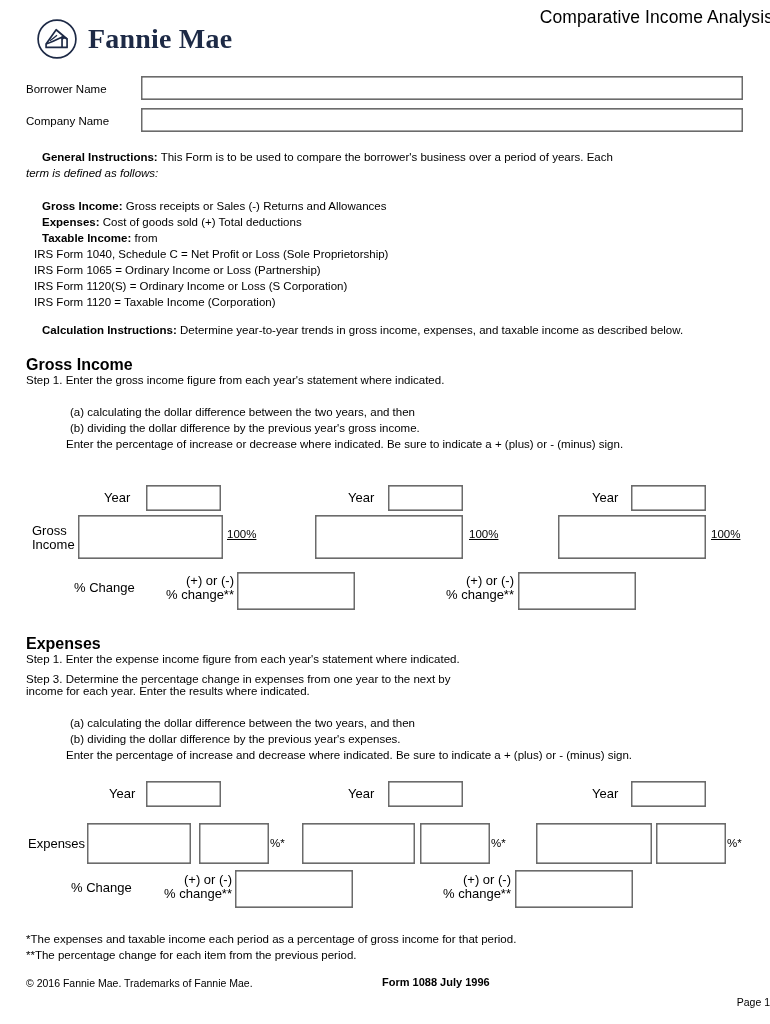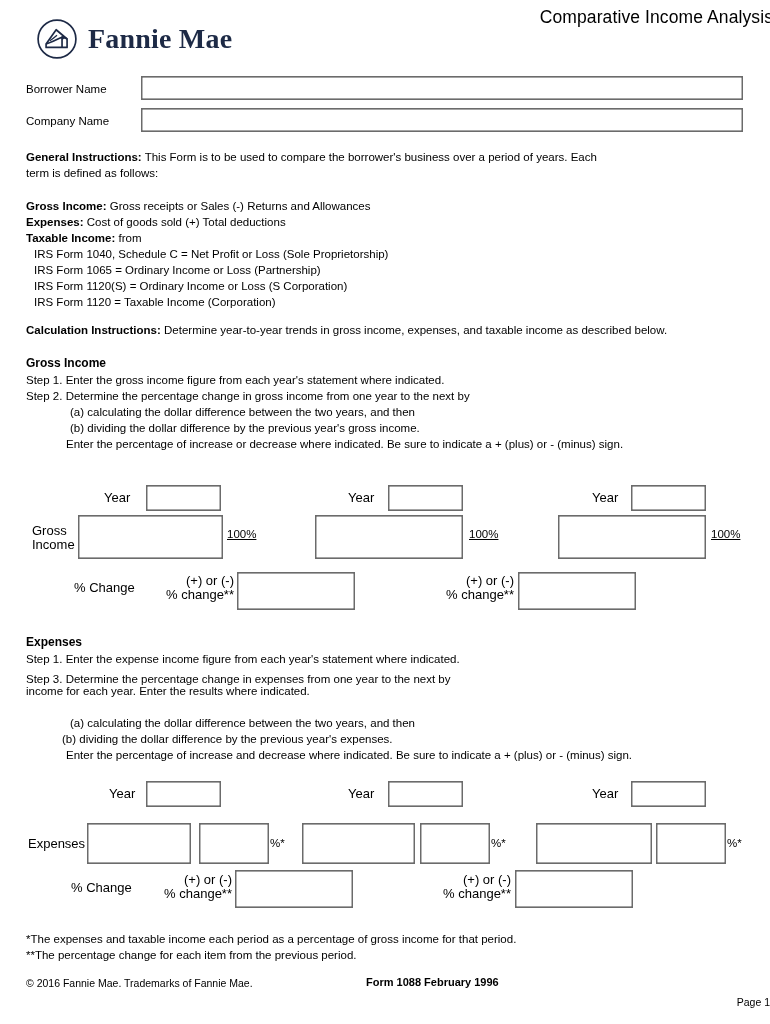--- a/index.html
+++ b/index.html
@@ -79,7 +79,7 @@
     line-height: 15.6px;
     white-space: nowrap;
   }
-  .b { font-weight: bold; }
+  .b { font-weight: bold; margin-left: 16px; }
   .sect-head {
     position: absolute;
     font-size: 12px;

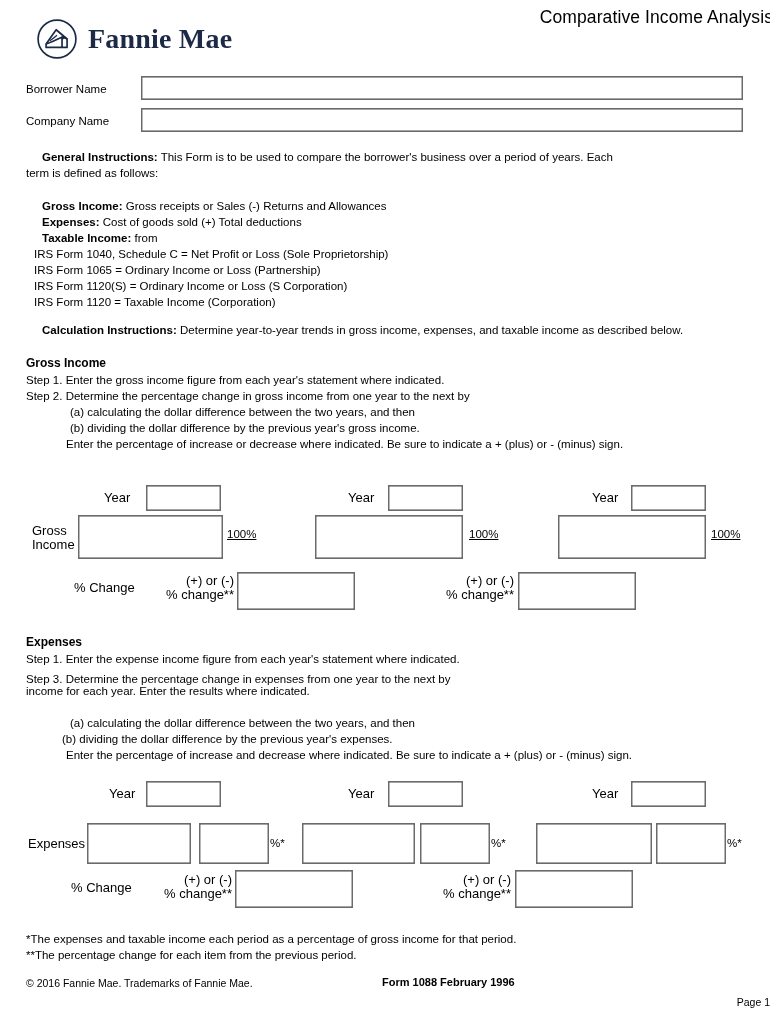--- a/index.html
+++ b/index.html
@@ -144,7 +144,7 @@
     <span class="b">General Instructions:</span>
     <span>This Form is to be used to compare the borrower's business over a period of years. Each</span>
   </div>
-  <div class="txt" style="left:26px; top:166px;">term is defined as follows:</div>
+  <div class="txt" style="left:26px; top:166px;font-style:italic;">term is defined as follows:</div>
 
   <div class="txt" style="left:26px; top:199px;">
     <span class="b">Gross Income:</span>

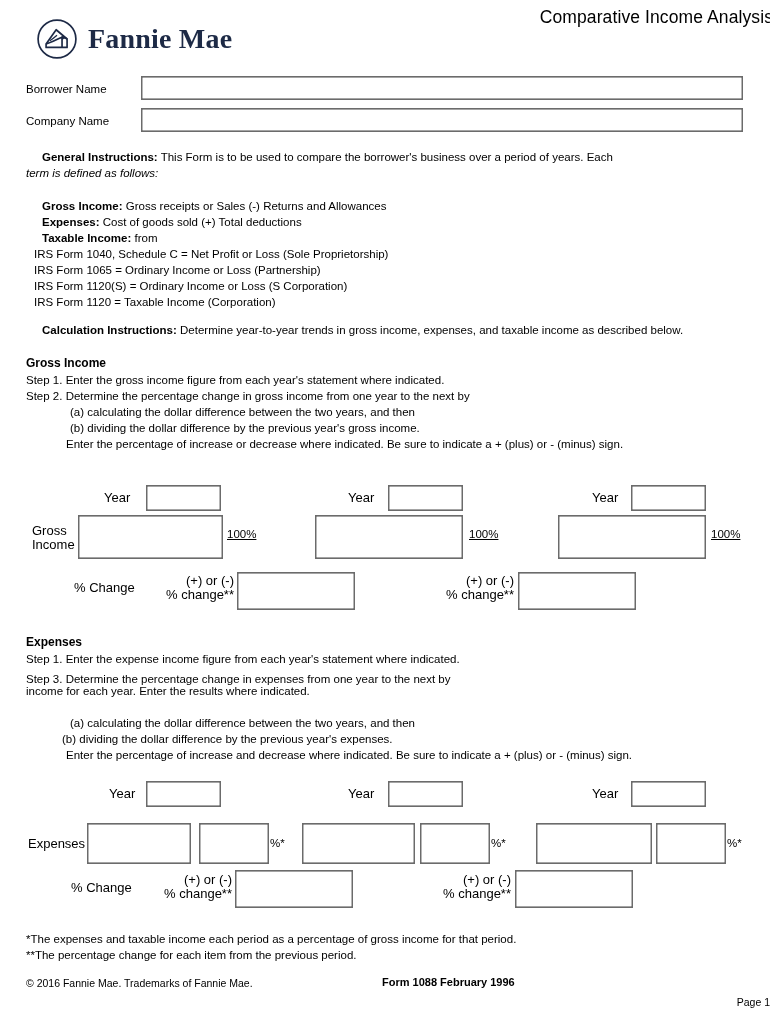--- a/index.html
+++ b/index.html
@@ -82,7 +82,7 @@
   .b { font-weight: bold; margin-left: 16px; }
   .sect-head {
     position: absolute;
-    font-size: 12px;
+    font-size: 16px;
     font-weight: bold;
     white-space: nowrap;
   }

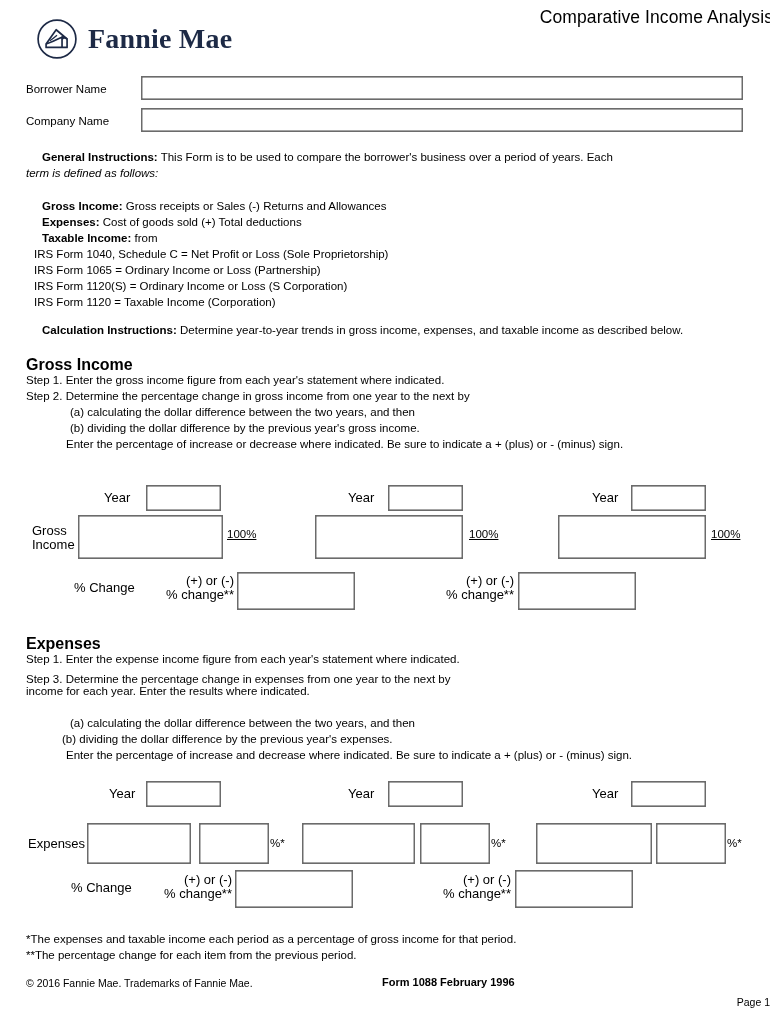--- a/index.html
+++ b/index.html
@@ -170,7 +170,6 @@
 
   <div class="sect-head" style="left:26px; top:356px;">Gross Income</div>
   <div class="txt" style="left:26px; top:373px;">Step 1. Enter the gross income figure from each year's statement where indicated.</div>
-  <div class="txt" style="left:26px; top:389px;">Step 2. Determine the percentage change in gross income from one year to the next by</div>
   <div class="txt" style="left:70px; top:405px;">(a) calculating the dollar difference between the two years, and then</div>
   <div class="txt" style="left:70px; top:421px;">(b) dividing the dollar difference by the previous year's gross income.</div>
   <div class="txt" style="left:66px; top:437px;">Enter the percentage of increase or decrease where indicated. Be sure to indicate a + (plus) or - (minus) sign.</div>

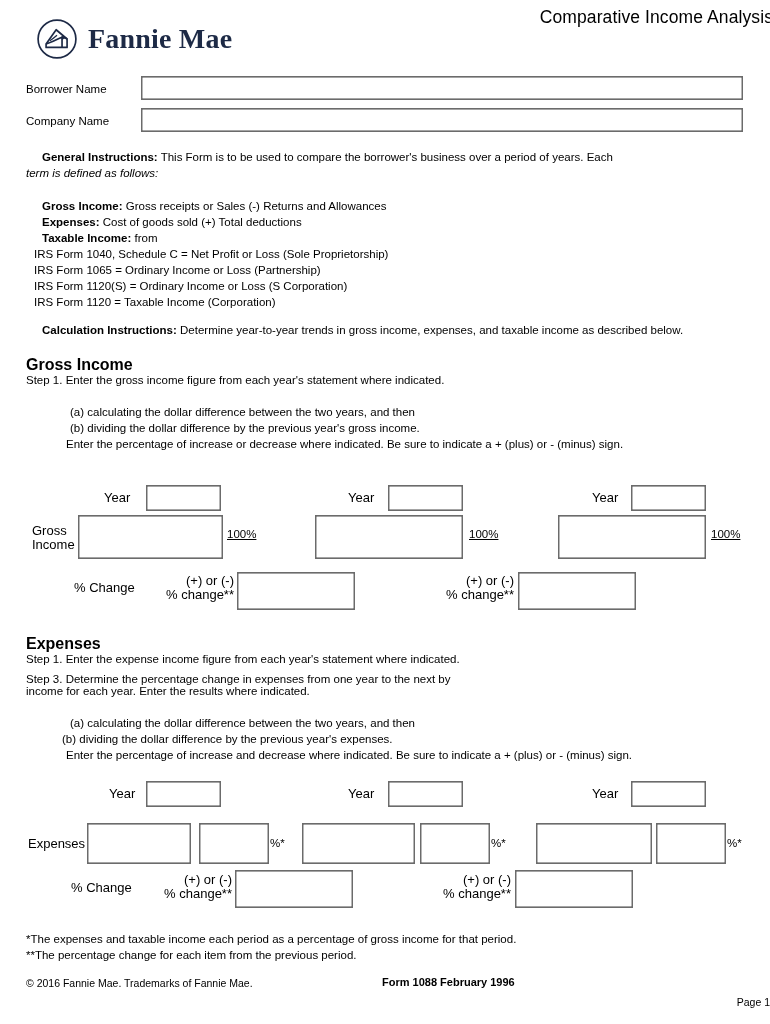--- a/index.html
+++ b/index.html
@@ -214,7 +214,7 @@
   <div class="txt" style="left:26px; top:684px;">income for each year. Enter the results where indicated.</div>
   <div class="txt" style="left:26px; top:672px;">Step 3. Determine the percentage change in expenses from one year to the next by</div>
   <div class="txt" style="left:70px; top:716px;">(a) calculating the dollar difference between the two years, and then</div>
-  <div class="txt" style="left:62px; top:732px;">(b) dividing the dollar difference by the previous year's expenses.</div>
+  <div class="txt" style="left:70px; top:732px;">(b) dividing the dollar difference by the previous year's expenses.</div>
   <div class="txt" style="left:66px; top:748px;">Enter the percentage of increase and decrease where indicated. Be sure to indicate a + (plus) or - (minus) sign.</div>
 
   <div class="glabel" style="left:109px; top:787px;">Year</div>

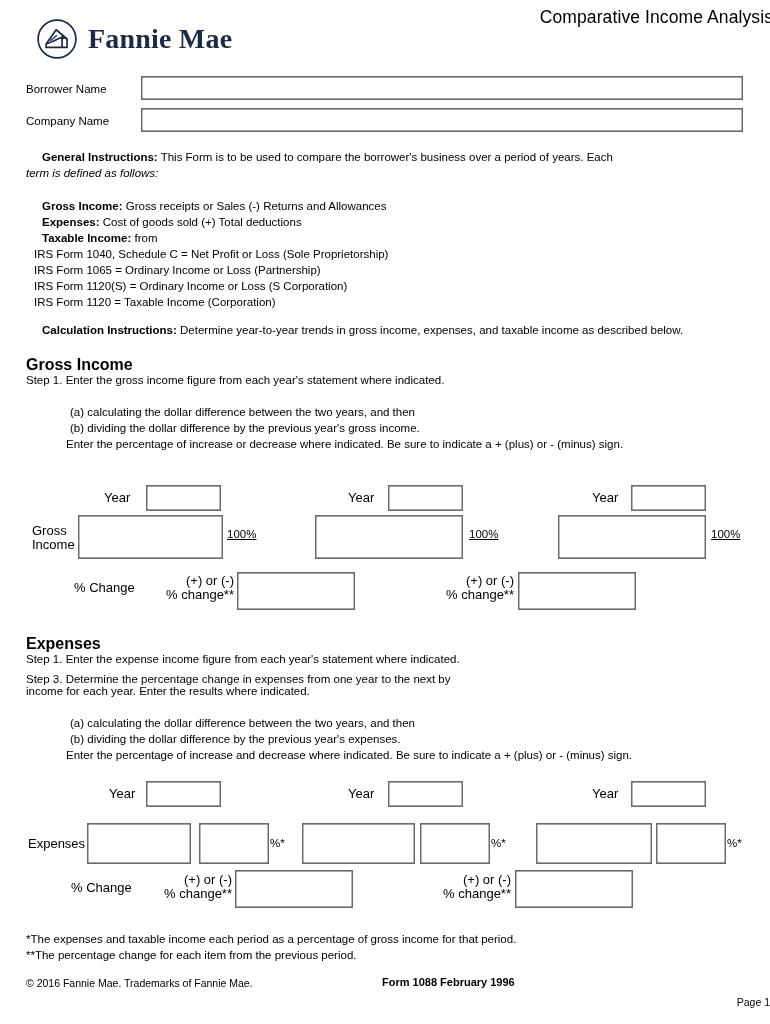--- a/index.html
+++ b/index.html
@@ -257,7 +257,7 @@
 
   <div class="foot" style="right:25px; top:996px;">Page 1</div>
   <div class="foot" style="left:26px; top:977px;">© 2016 Fannie Mae. Trademarks of Fannie Mae.</div>
-  <div class="foot b" style="left:366px; top:976px;">Form 1088  February 1996</div>
+  <div class="foot b" style="left:366px; top:976px;">Form 1088  July 1996</div>
 
 </div>
 

